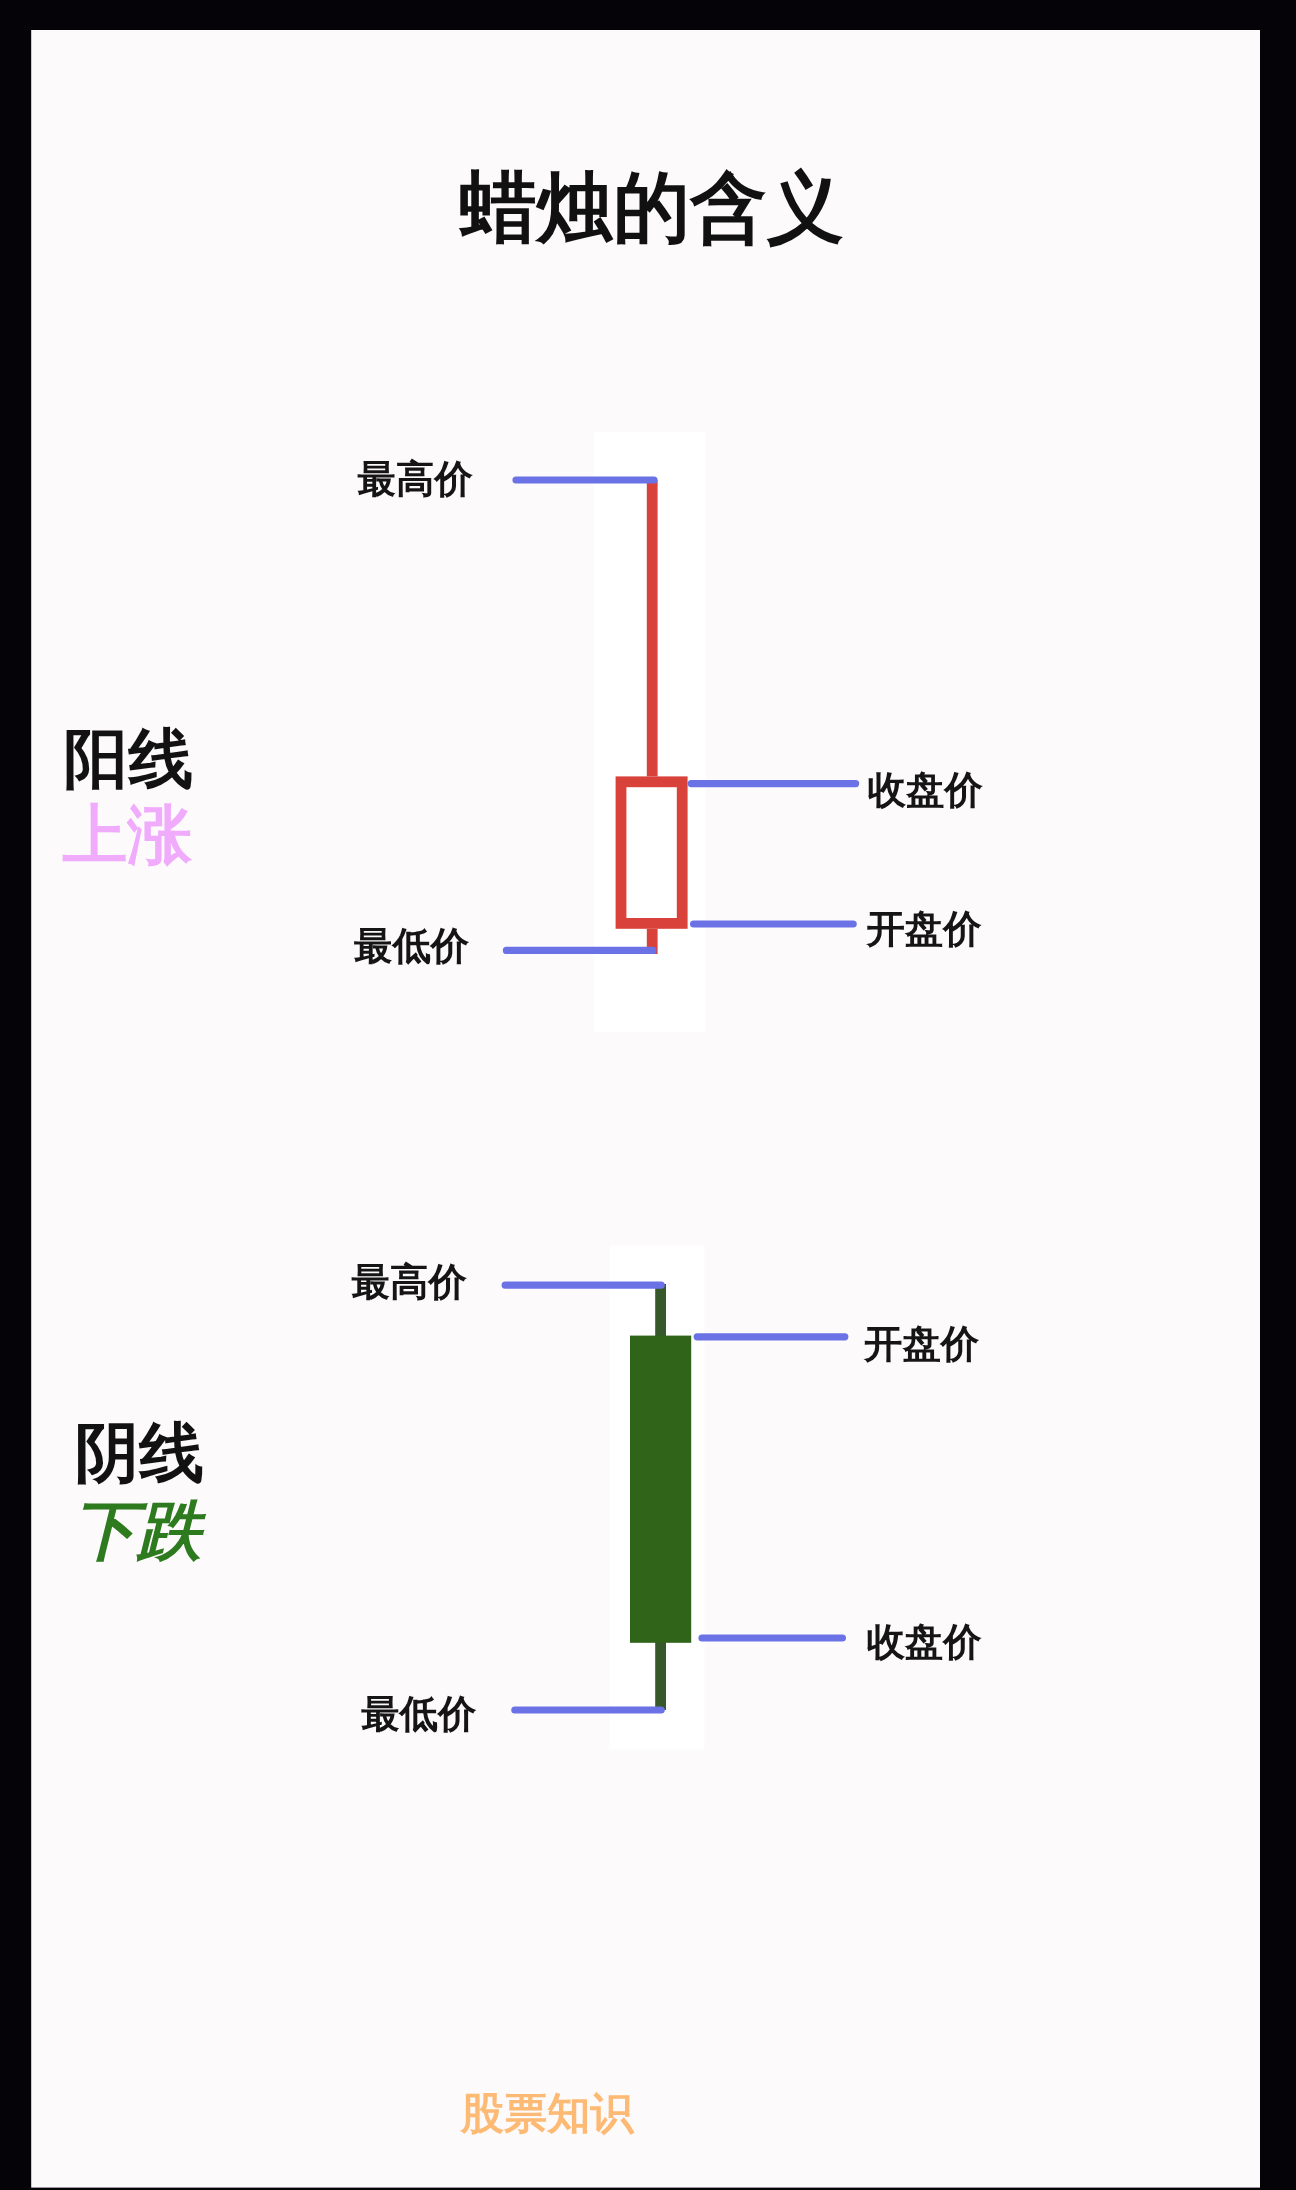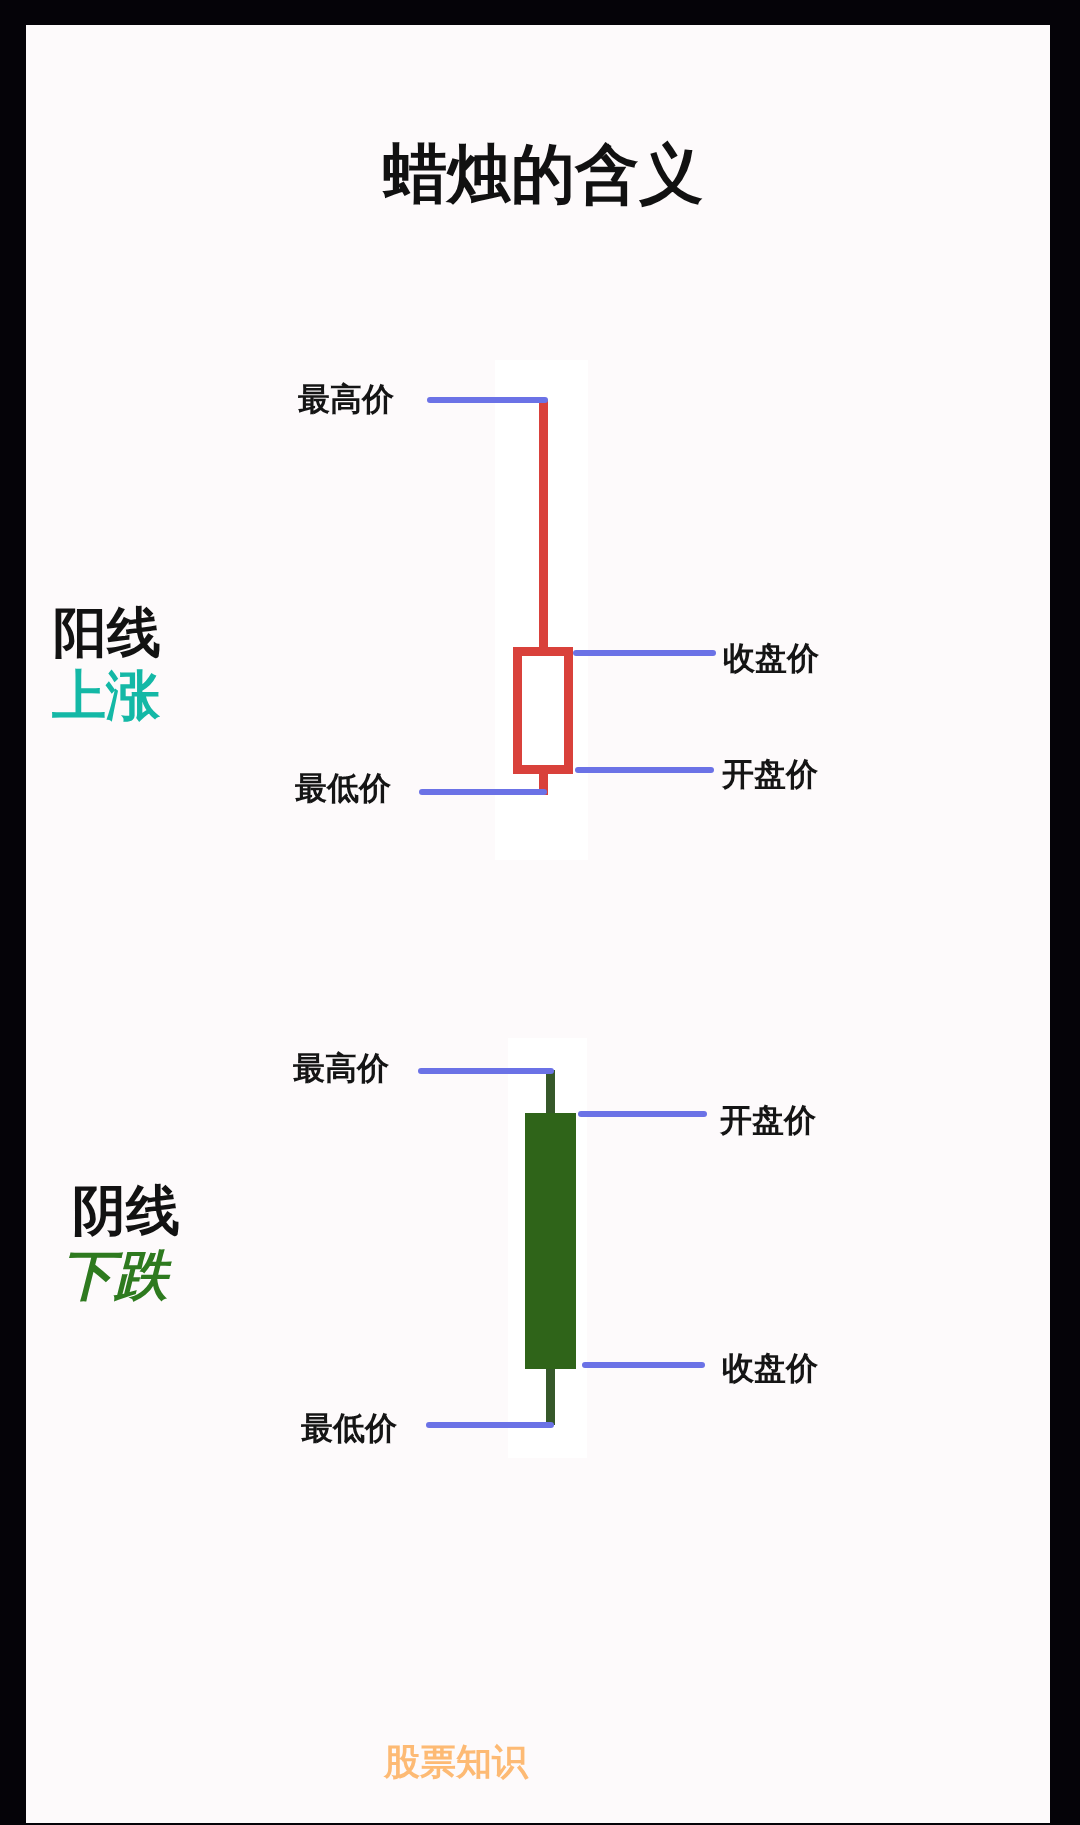--- a/index.html
+++ b/index.html
@@ -59,7 +59,7 @@
   <div class="candle-bg" style="left:495px; top:360px; width:93px; height:500px;"></div>
 
   <div class="side" style="left:53px; top:606px;">阳线</div>
-  <div class="side up" style="left: 52px; top: 669px; color: #14b8a6;">上涨</div>
+  <div class="side up" style="left: 52px; top: 669px; color: #f0abfc;">上涨</div>
 
   <div class="wick up" style="left: 539px; top: 400px; height: 395px; background: rgb(217, 65, 59);"></div>
 

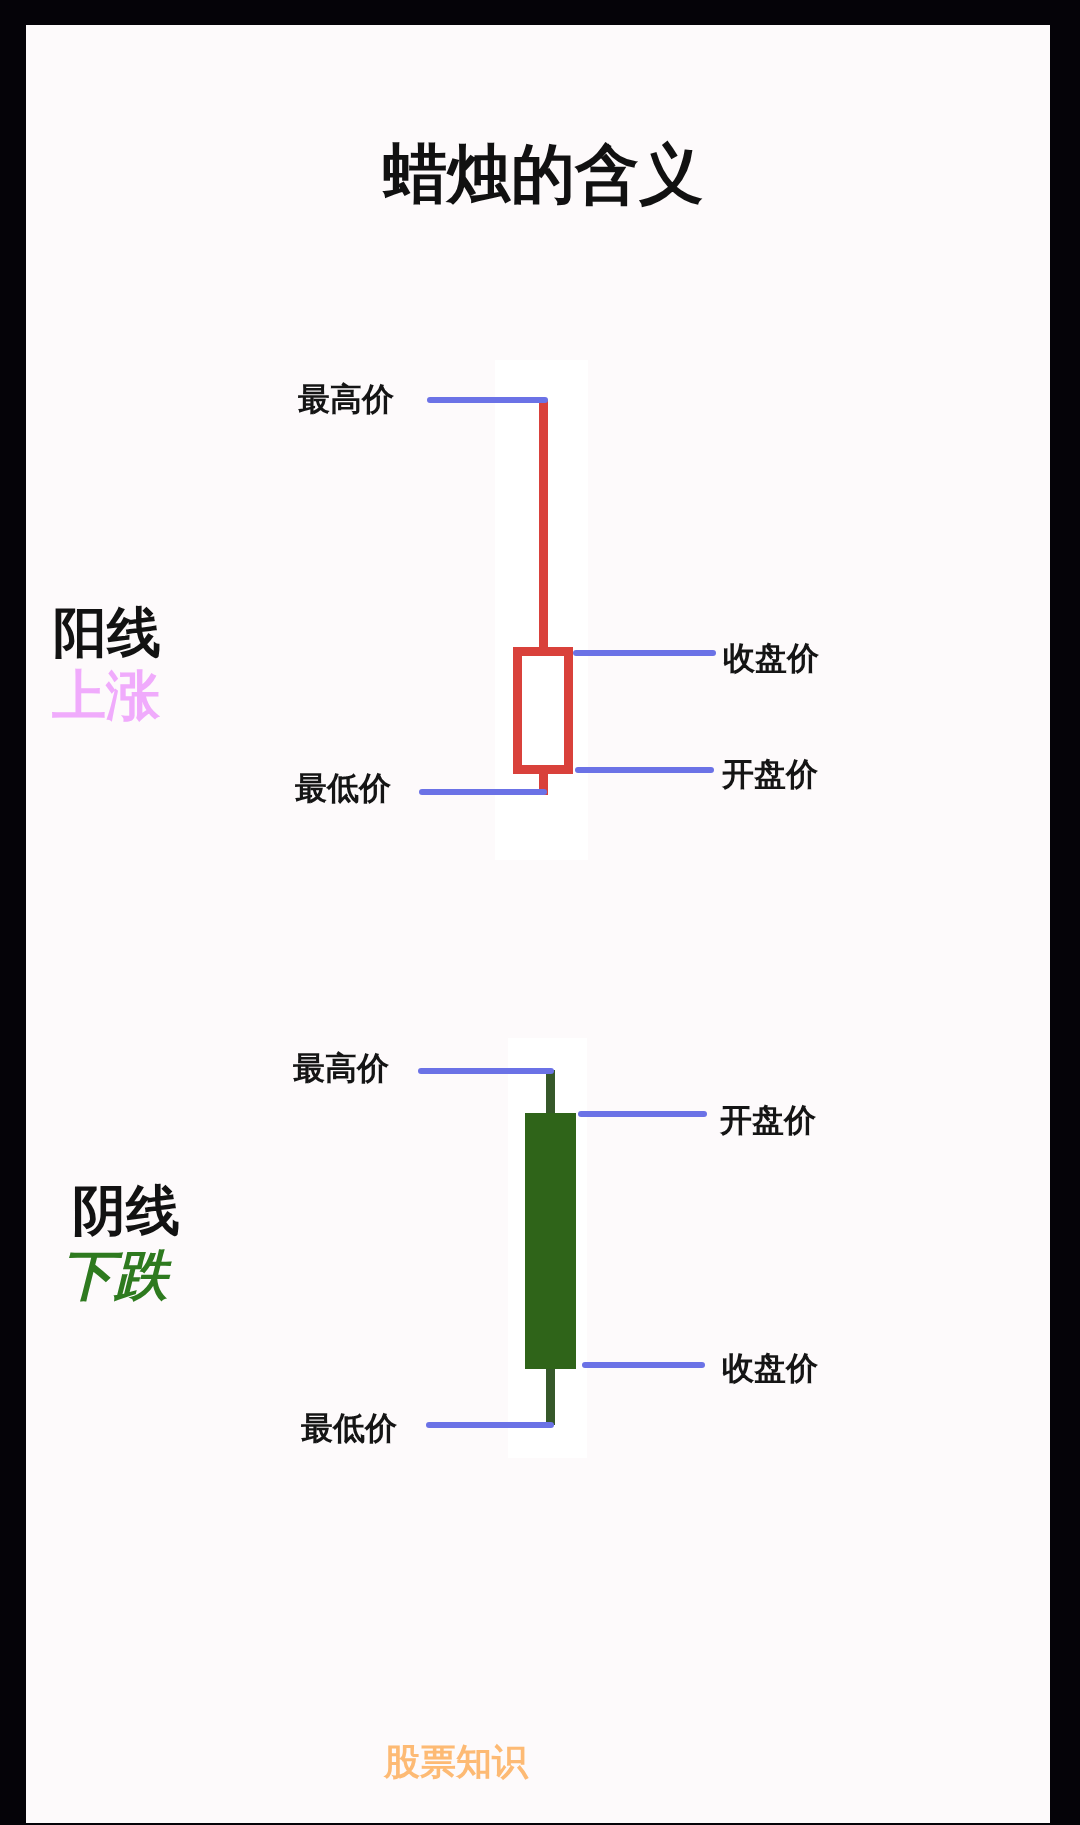--- a/index.html
+++ b/index.html
@@ -81,7 +81,7 @@
 <div>
   <div class="candle-bg" style="left:508px; top:1038px; width:79px; height:420px;"></div>
 
-  <div class="side" style="left:72px; top:1184px;">阴线</div>
+  <div class="side" style="left:62px; top:1184px;">阴线</div>
   <div class="side down" style="left: 60px; top: 1249px; color: rgb(46, 122, 31); font-style: italic;">下跌</div>
 
   <div class="wick down" style="left: 546px; top: 1070px; height: 355px; background: rgb(54, 88, 42);"></div>

